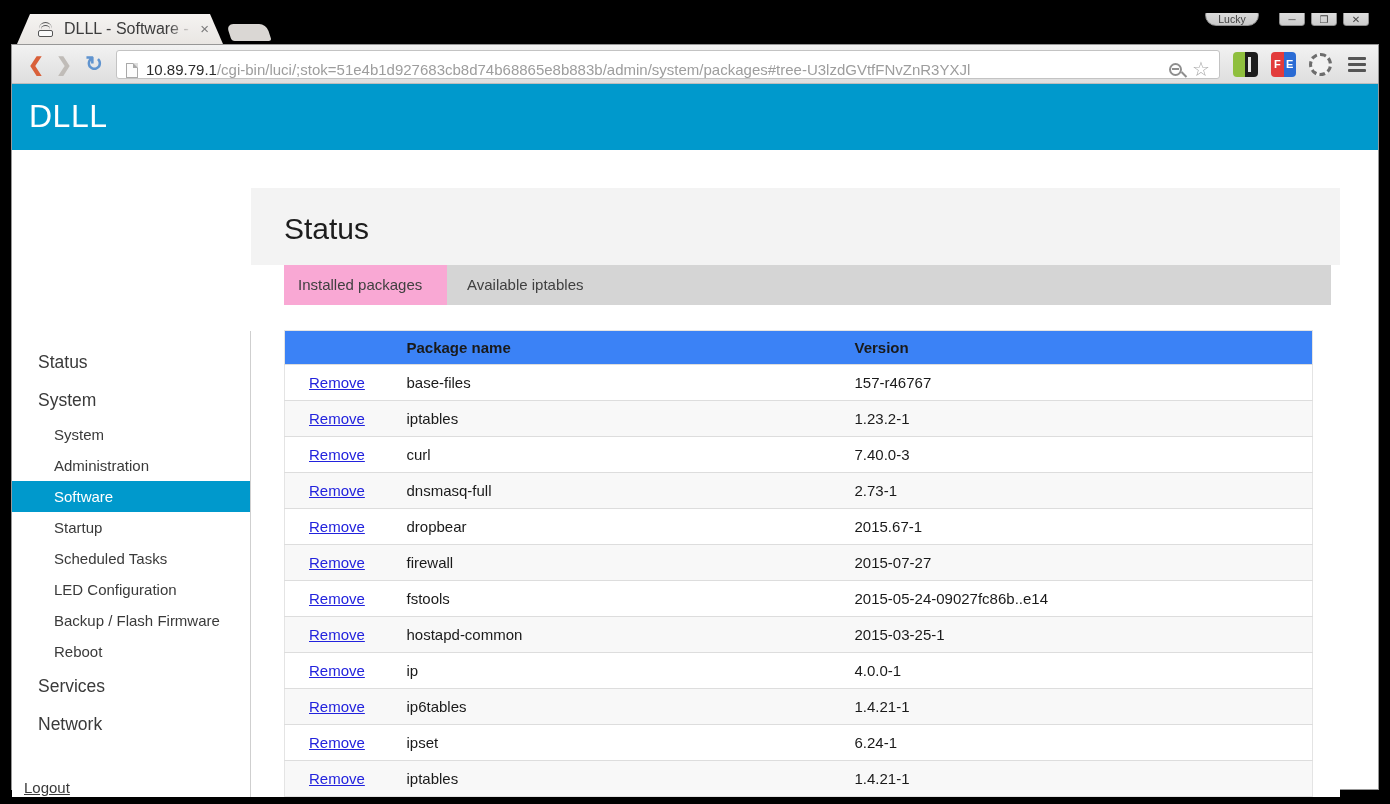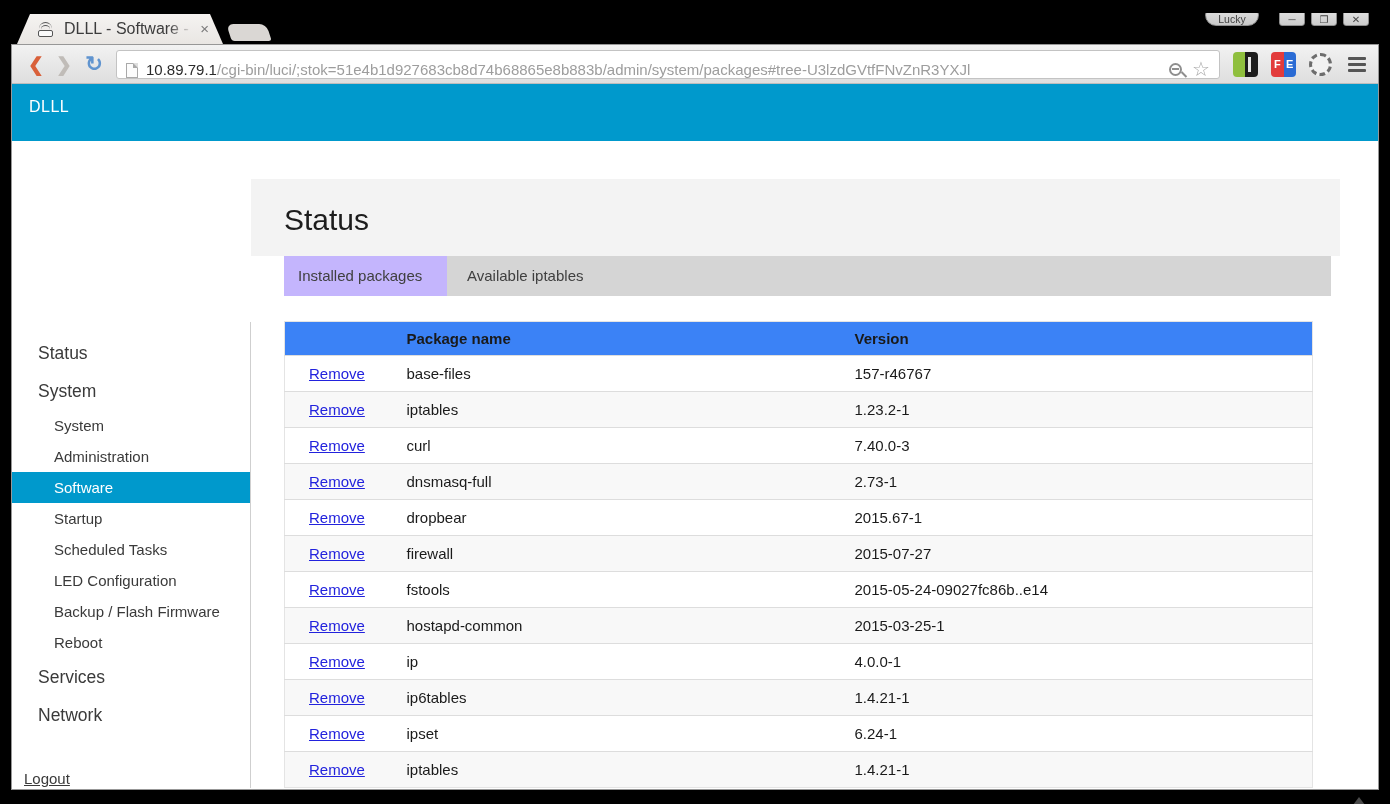--- a/index.html
+++ b/index.html
@@ -63,7 +63,7 @@
   .menubtn span { width:18px; height:3px; background:#555; border-radius:1px; }
 
   
-  .site-header { height:57px; background:#0099cc; color:#fff; font-size:16px;
+  .site-header { height:66px; background:#0099cc; color:#fff; font-size:32px;
                  padding:14px 0 0 17px; letter-spacing:0.5px; }
   .main { display:flex; height:647px;align-items:flex-end; }
 

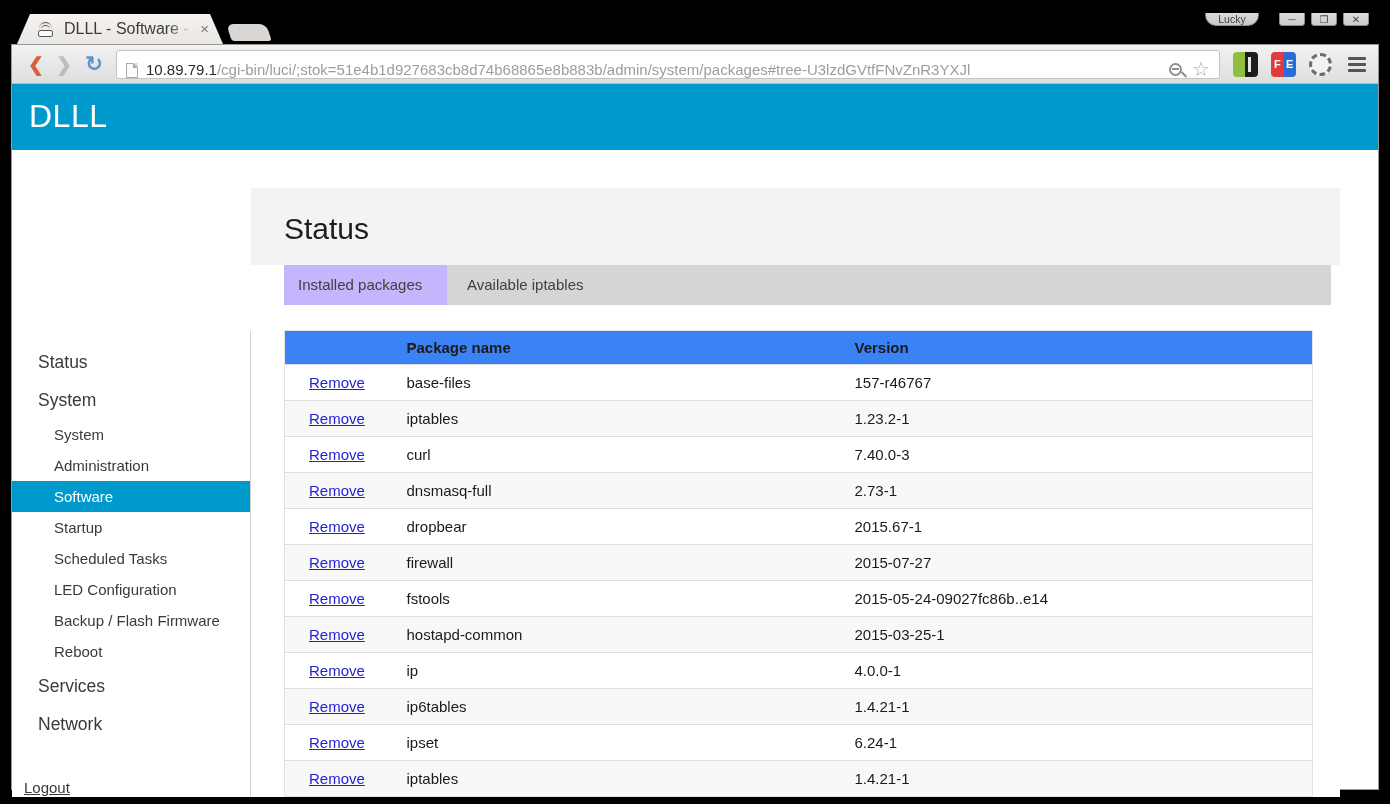--- a/index.html
+++ b/index.html
@@ -79,7 +79,7 @@
   .page-title { font-size:30px; color:#1d1d1d; font-weight:normal; }
   .tabbar { height:40px; background:#d5d5d5; margin-left:33px; width:1047px; display:flex; align-items:stretch; }
   .ptab { font-size:15px; color:#404040; line-height:40px; }
-  .ptab.active { background:#c4b5fd; width:163px; padding-left:14px; }
+  .ptab.active { background:#f9a8d4; width:163px; padding-left:14px; }
   .ptab.inactive { padding-left:20px; }
 
   table.pkg { margin:25px 0 0 33px; width:1029px; border-collapse:collapse;

